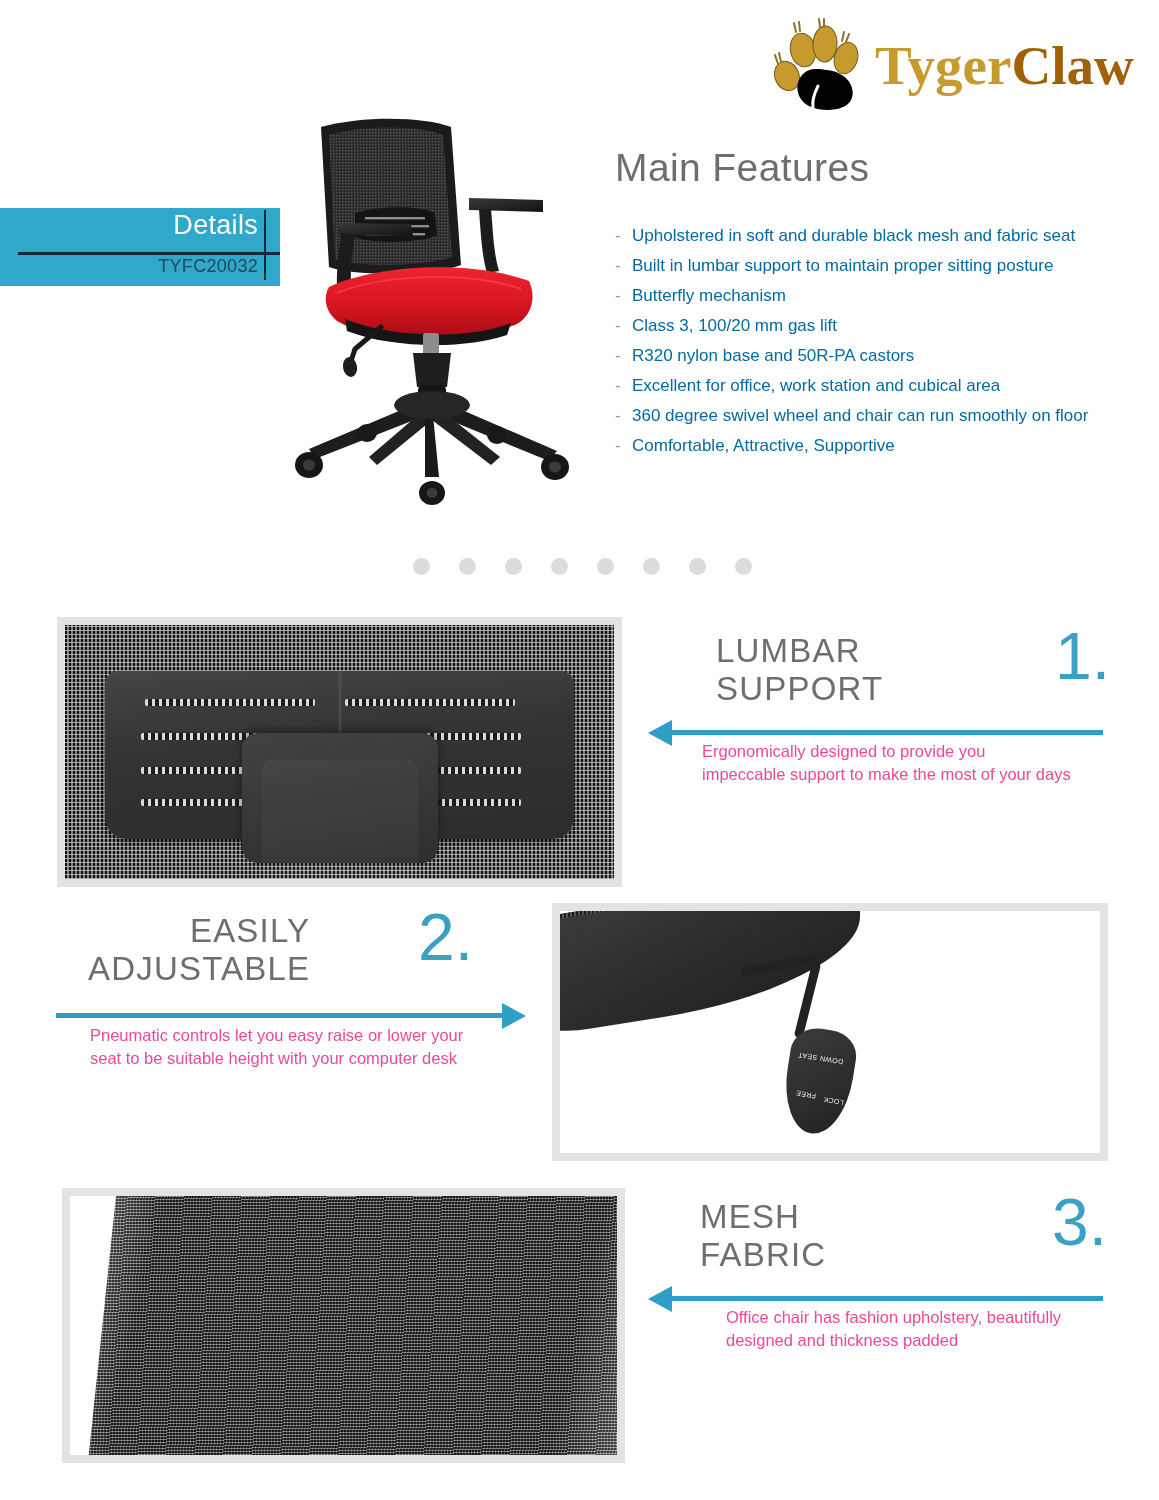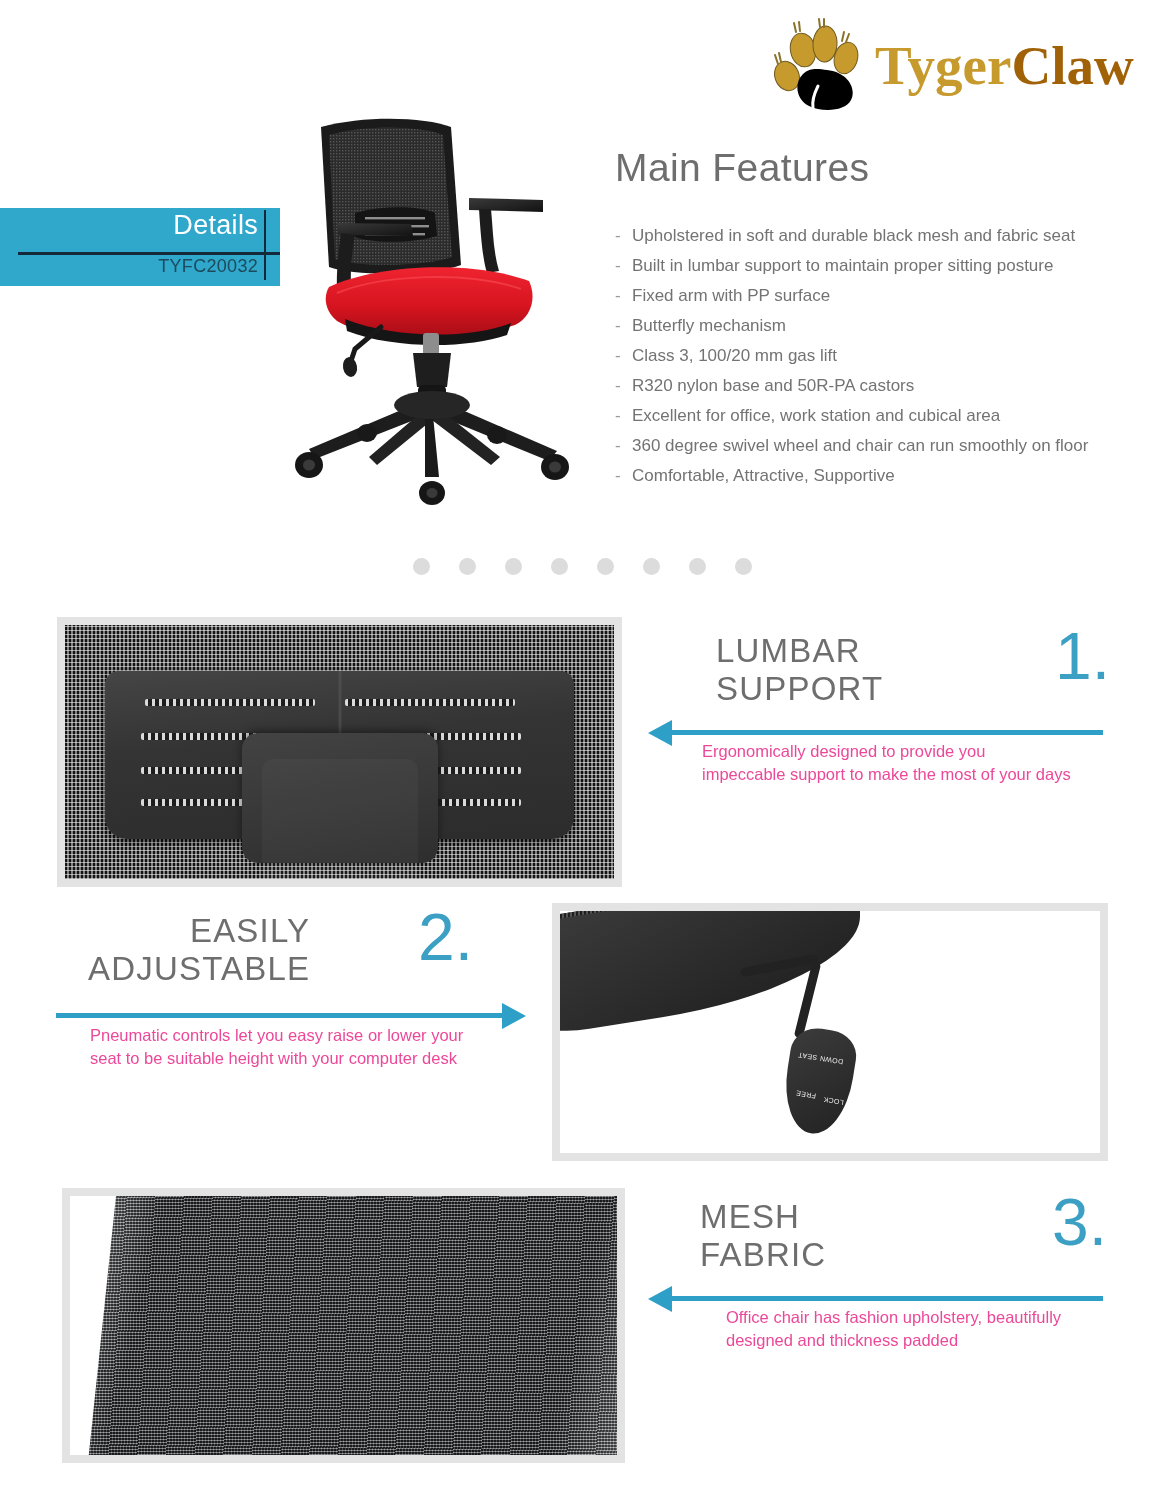--- a/index.html
+++ b/index.html
@@ -47,7 +47,7 @@
   }
   #main-features ul{list-style:none;margin:0;padding:0;}
   #main-features li{
-    font-size:17px;color:#737373;line-height:30px;white-space:nowrap;
+    font-size:17px;color:#0369a1;line-height:30px;white-space:nowrap;
     position:relative;padding-left:17px;font-weight:400;
   }
   #main-features li:before{

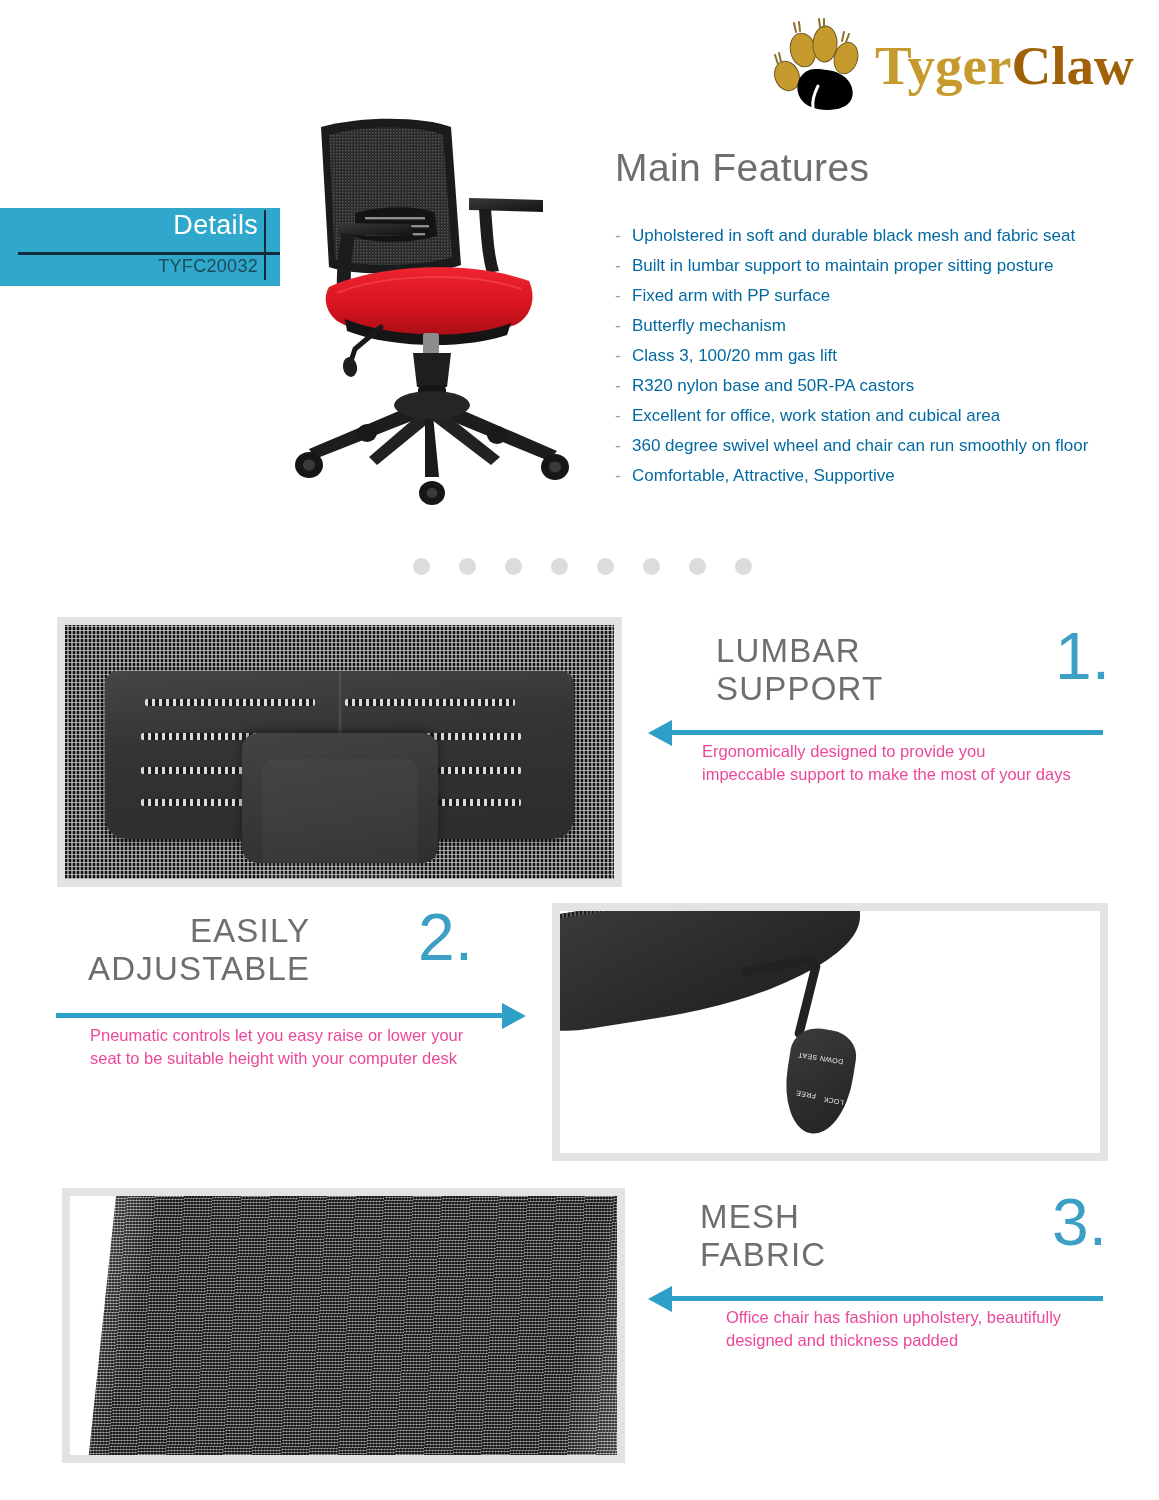--- a/index.html
+++ b/index.html
@@ -295,7 +295,6 @@
   <ul>
     <li>Upholstered in soft and durable black mesh and fabric seat</li>
     <li>Built in lumbar support to maintain proper sitting posture</li>
-    <li>Fixed arm with PP surface</li>
     <li>Butterfly mechanism</li>
     <li>Class 3, 100/20 mm gas lift</li>
     <li>R320 nylon base and 50R-PA castors</li>

